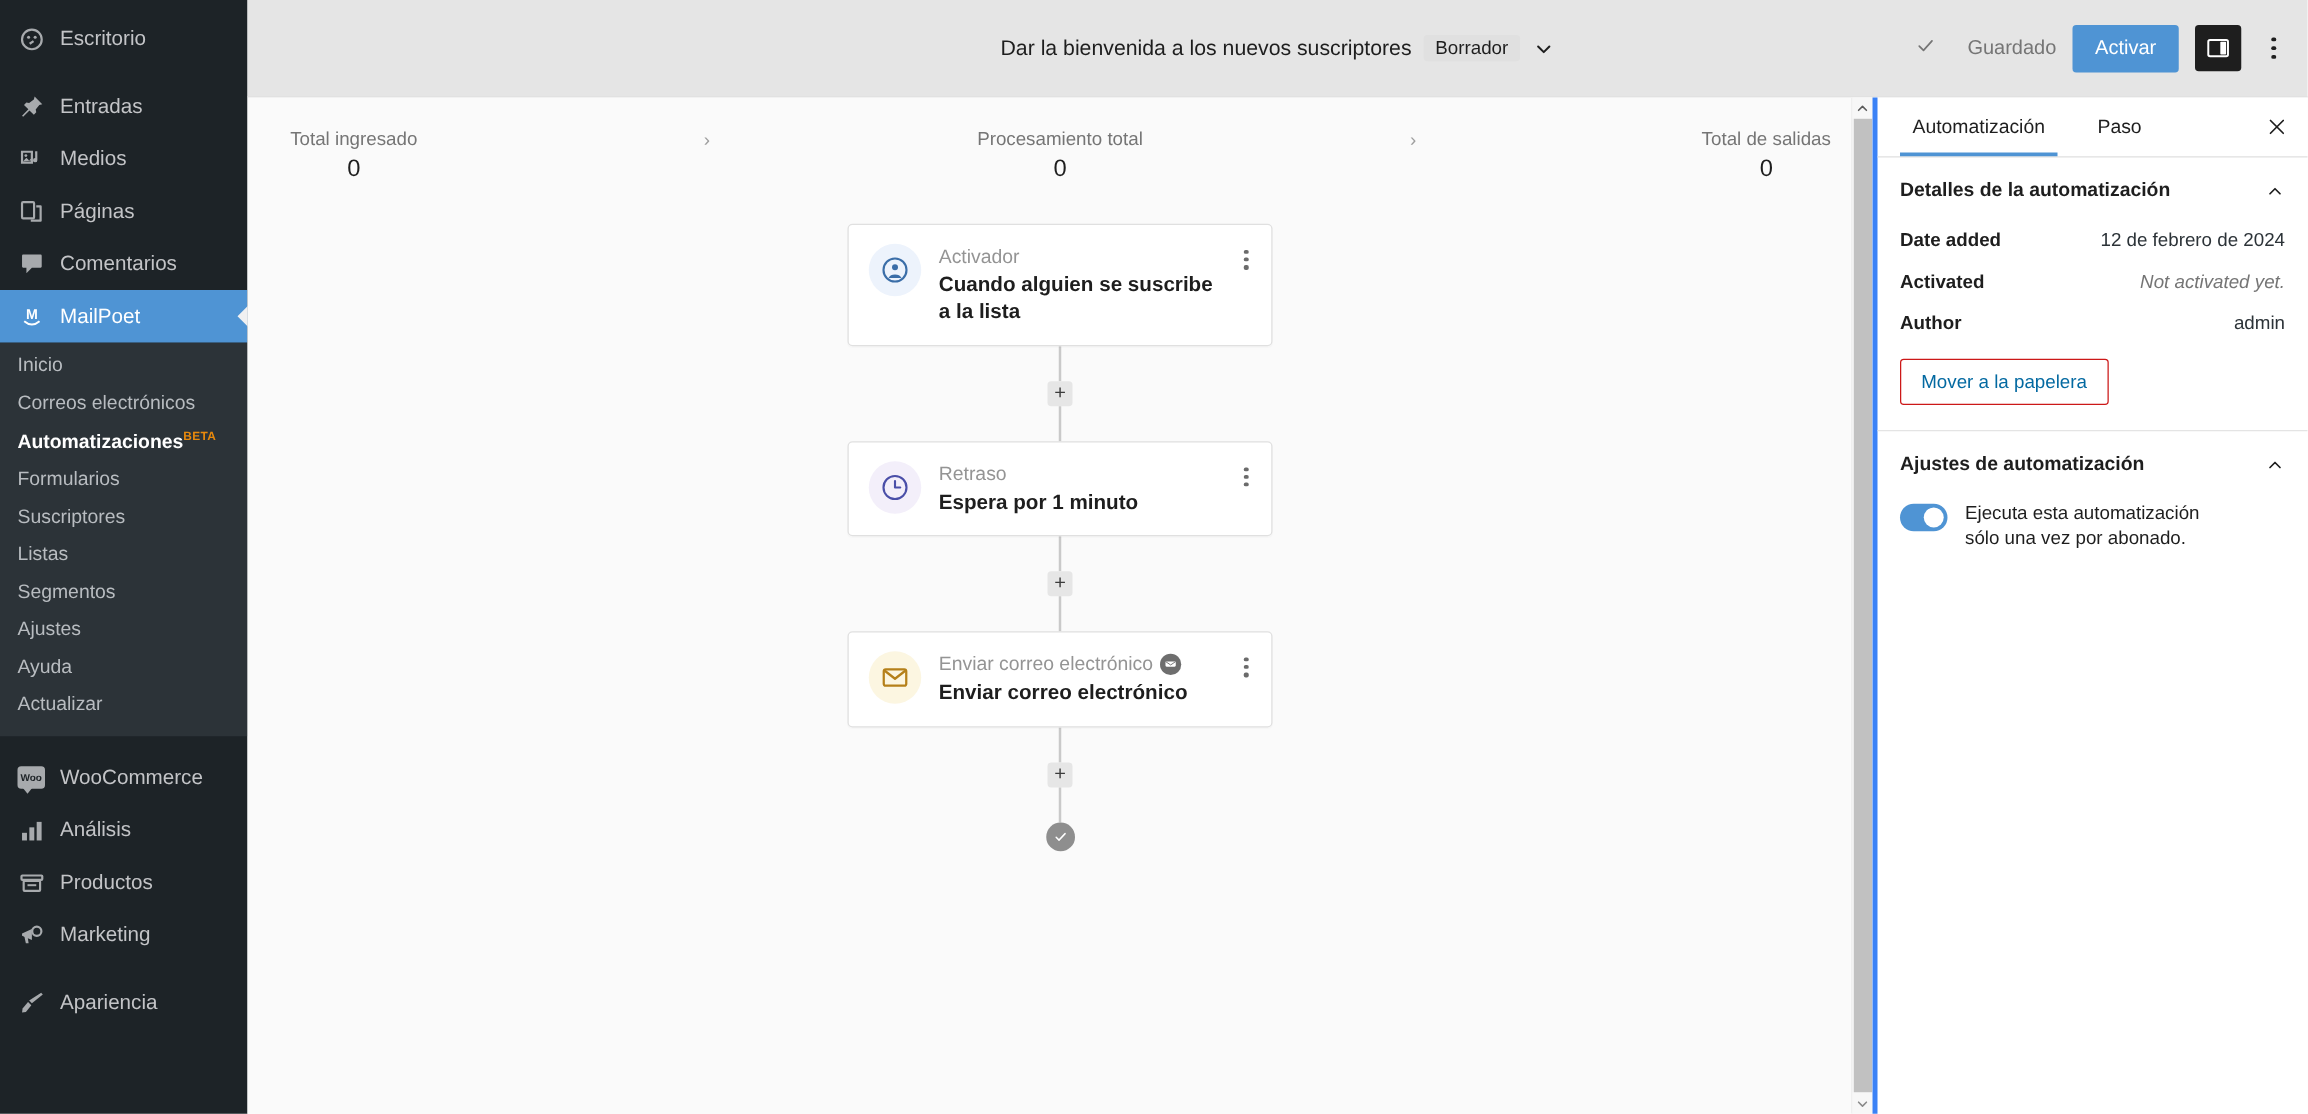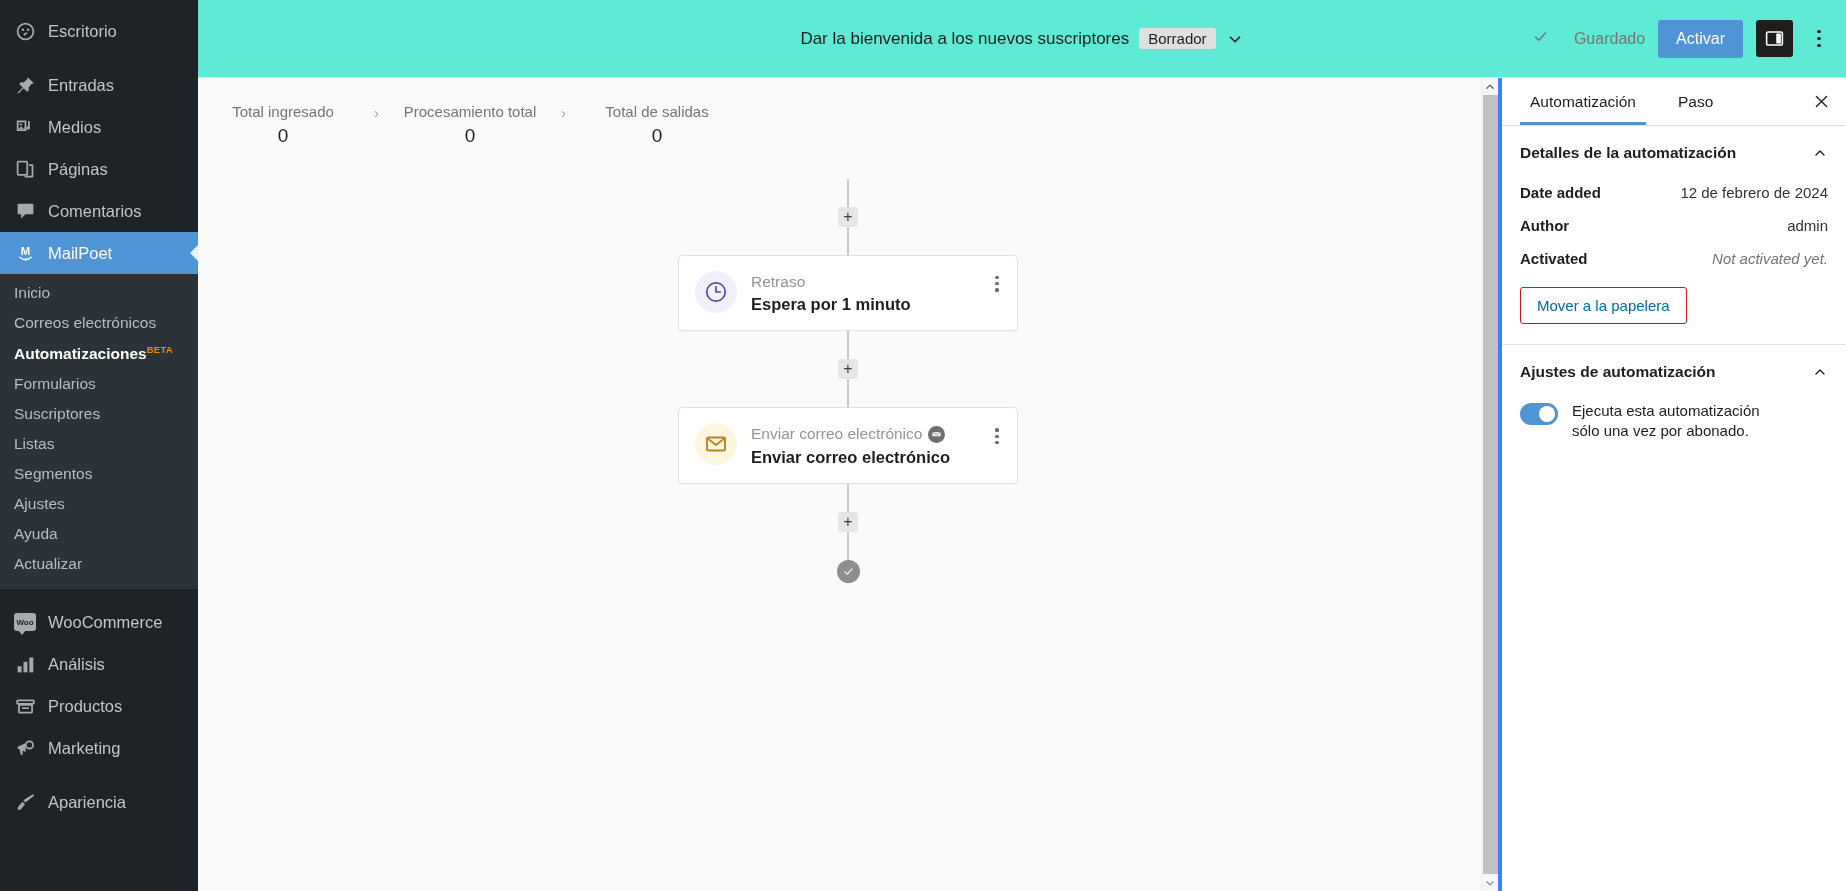--- a/index.html
+++ b/index.html
@@ -55,7 +55,7 @@
   
   #topbar{
     position:absolute; left:198px; top:0; right:0; height:78px;
-    background:#5eead4; border-bottom:1px solid #e0e0e0;
+    background:#e5e5e5; border-bottom:1px solid #e0e0e0;
     display:flex; align-items:center;
   }
   #topbar-center{

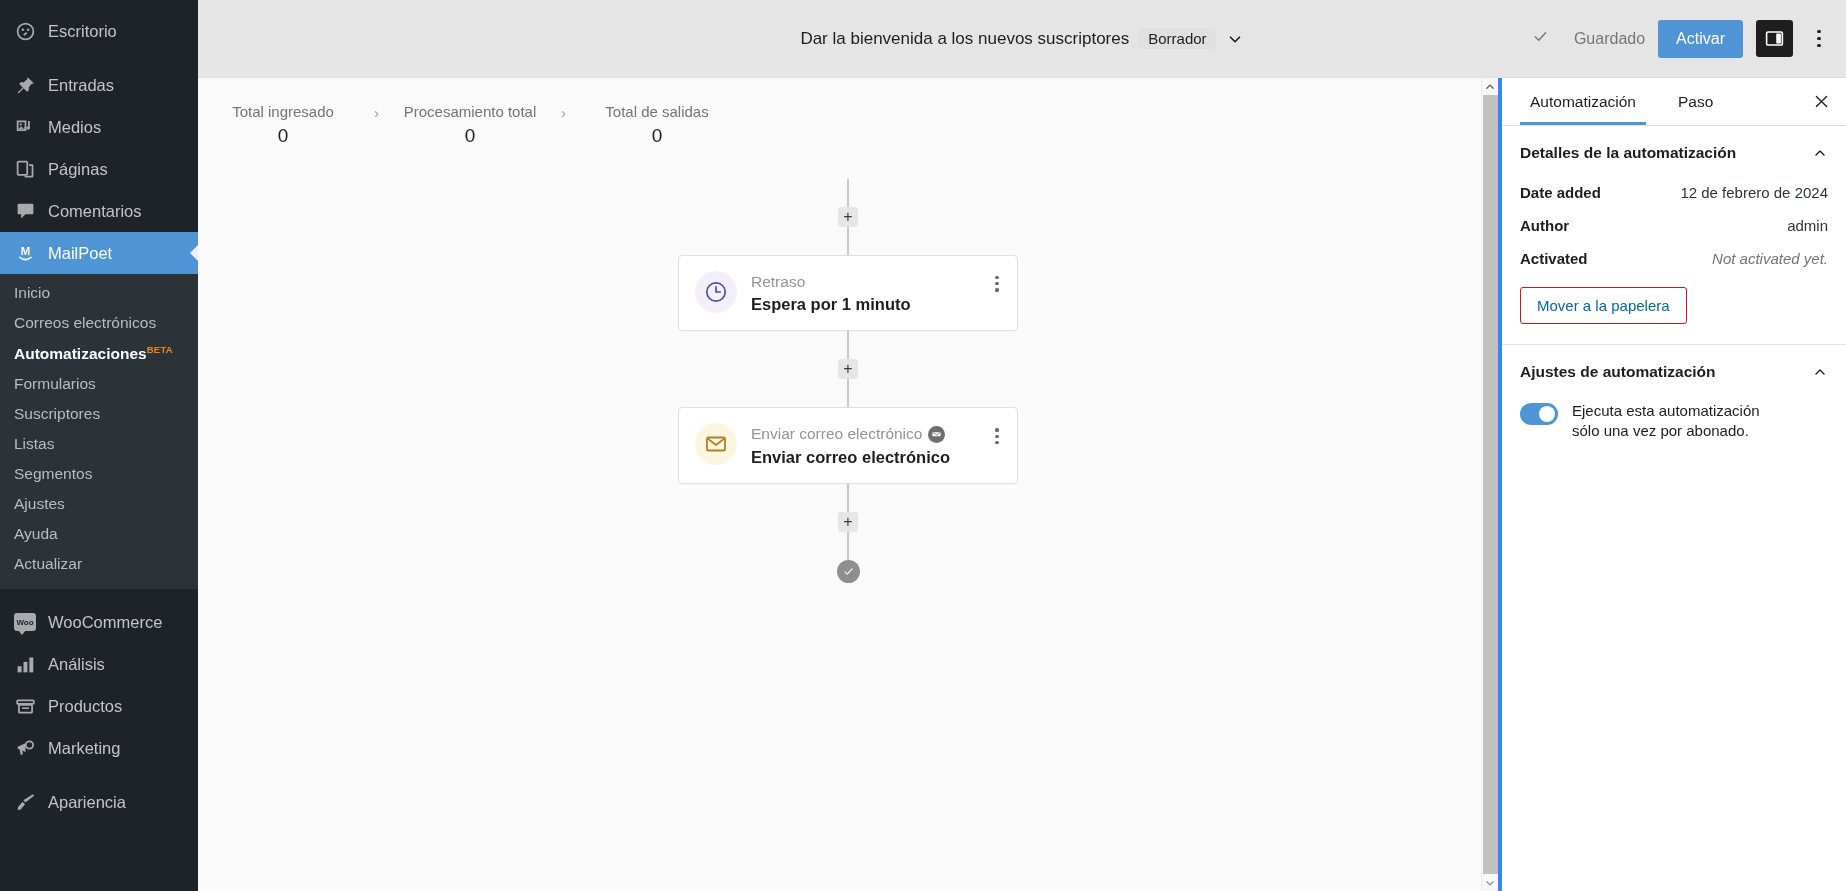--- a/index.html
+++ b/index.html
@@ -98,7 +98,7 @@
     background:#fafafa; overflow:hidden;
   }
   #stats{
-    display:flex; align-items:flex-start; justify-content:flex-start;
+    display:flex; align-items:flex-start; justify-content:space-between;
     gap:0px; margin-top:25px;
   }
   .stat{ text-align:center; min-width:170px; }

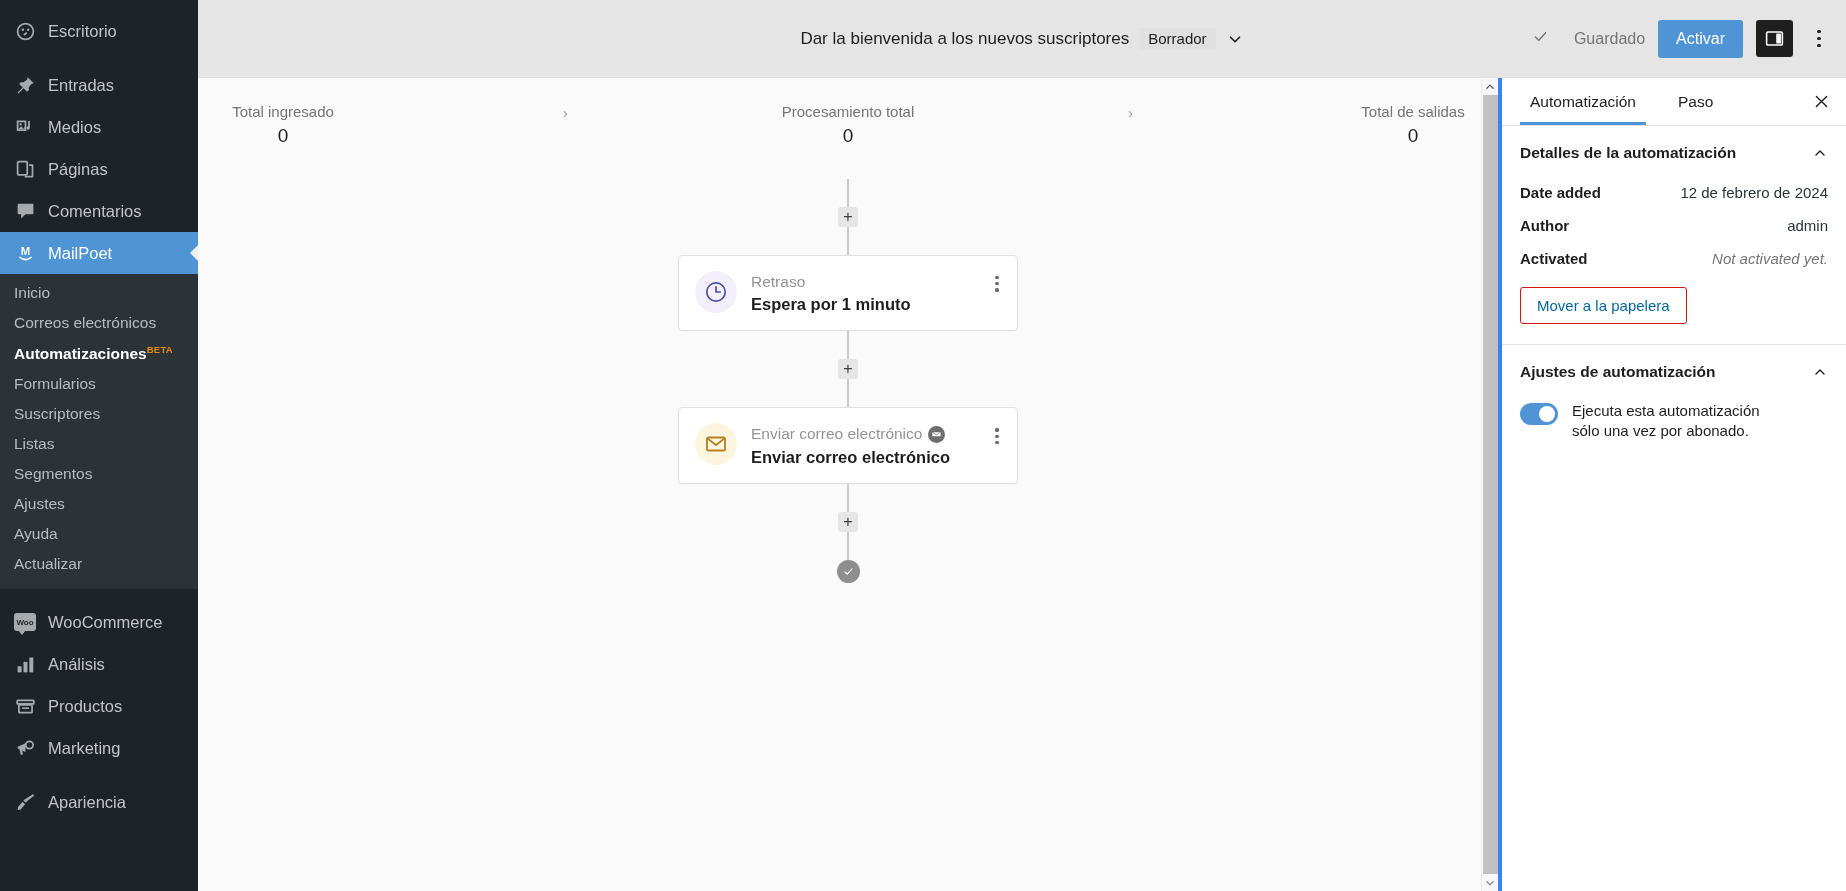--- a/index.html
+++ b/index.html
@@ -403,6 +403,26 @@
 
   <div id="flow">
 
+    <div class="node">
+      <span class="avatar av-blue">
+        <svg viewBox="0 0 24 24" width="24" height="24">
+            <circle cx="12" cy="12" r="9.2" fill="none" stroke="#3b6ea8" stroke-width="1.7"></circle>
+            <circle cx="12" cy="9.8" r="2.4" fill="#3b6ea8"></circle>
+            <path d="M6.8 18.4 a5.6 4.4 0 0 1 10.4 0" fill="#3b6ea8"></path>
+          </svg>
+      </span>
+      <span class="node-text">
+        <span class="node-kind">
+            <span>Activador</span>
+          </span>
+        <div class="node-title">Cuando alguien se suscribe a la lista</div>
+      </span>
+      <span class="kebab">
+          <i></i>
+          <i></i>
+          <i></i>
+        </span>
+    </div>
 
     <div class="edge" style="height:28px"></div>
     <div class="plus">+</div>

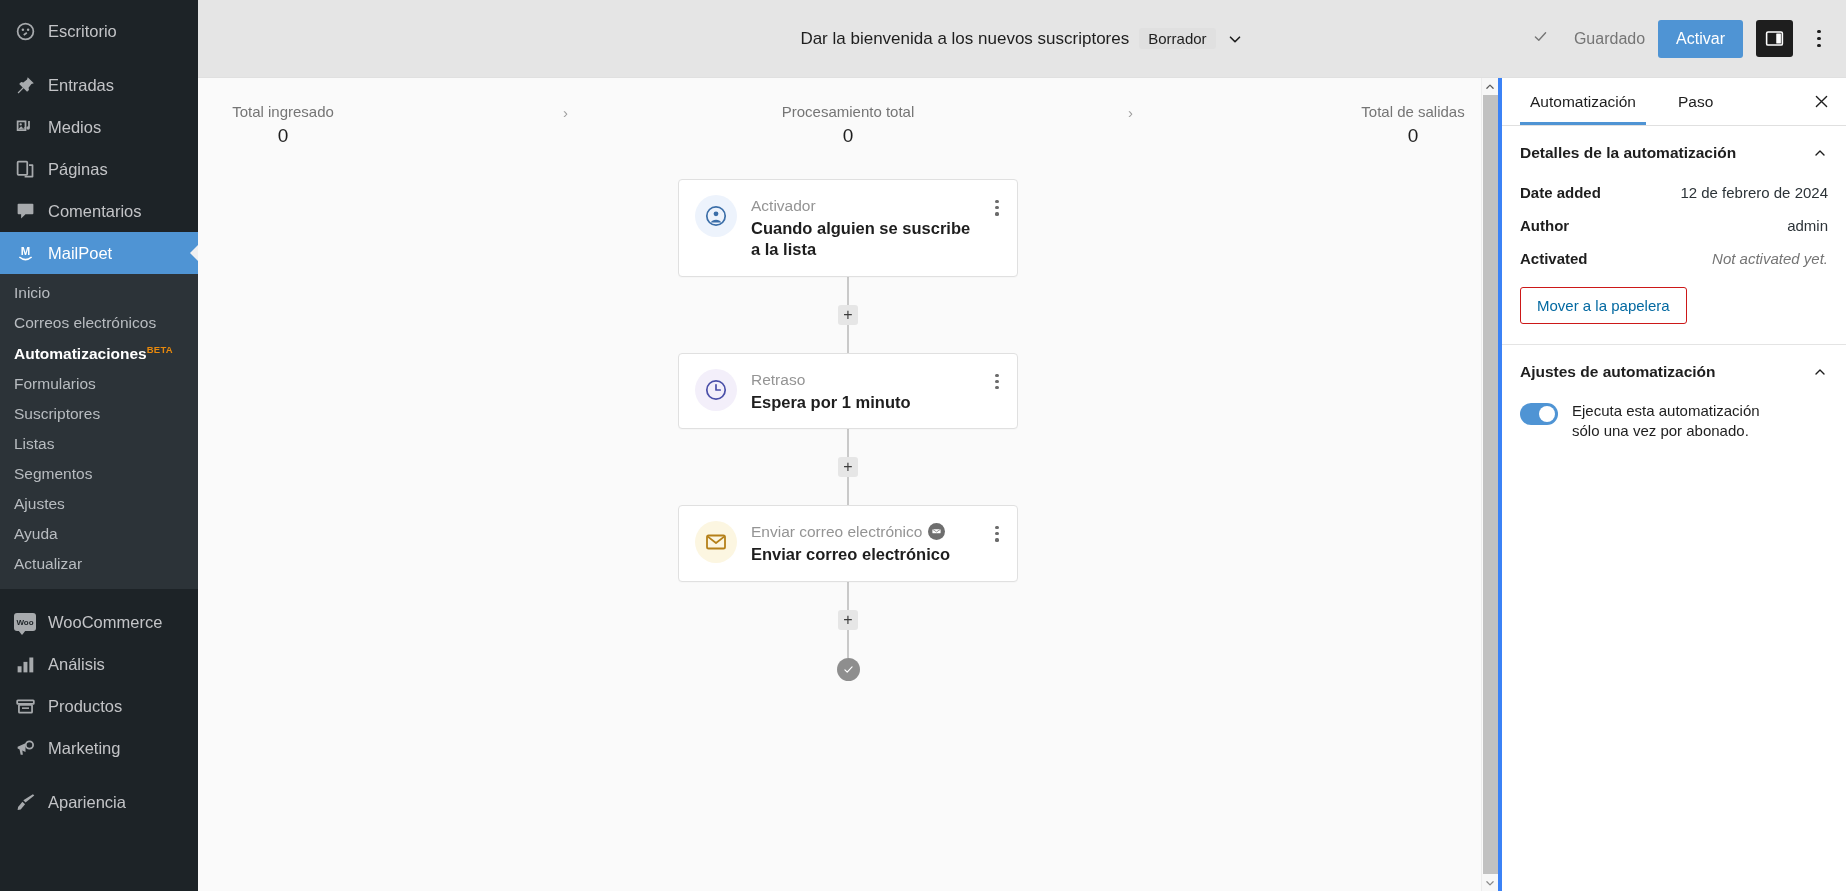--- a/index.html
+++ b/index.html
@@ -530,12 +530,12 @@
     <span class="kv-v">12 de febrero de 2024</span>
   </div>
   <div class="kv">
+    <span class="kv-k">Activated</span>
+    <span class="kv-v muted">Not activated yet.</span>
+  </div>
+  <div class="kv">
     <span class="kv-k">Author</span>
     <span class="kv-v">admin</span>
-  </div>
-  <div class="kv">
-    <span class="kv-k">Activated</span>
-    <span class="kv-v muted">Not activated yet.</span>
   </div>
 
   <button class="btn-trash">Mover a la papelera</button>

